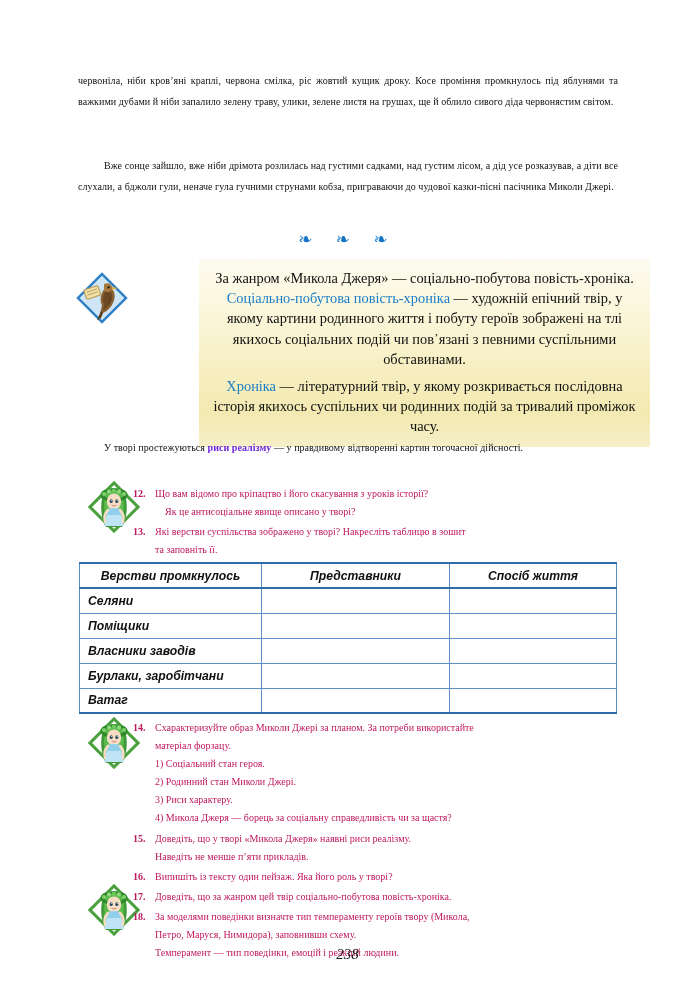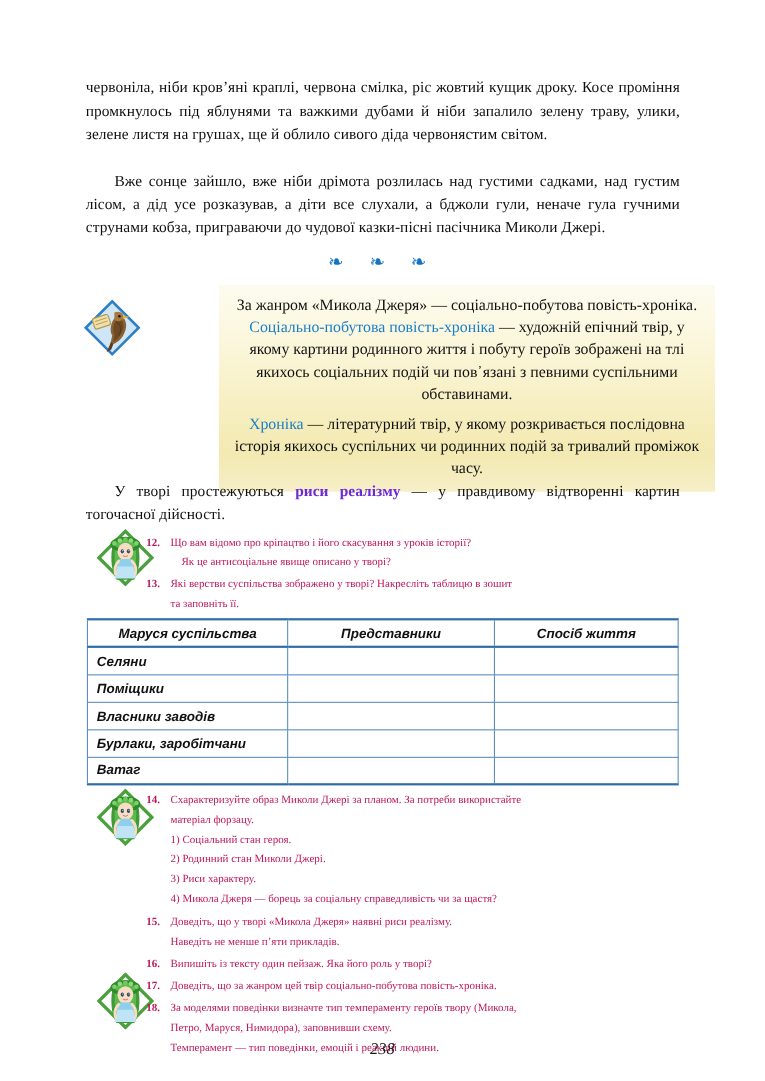--- a/index.html
+++ b/index.html
@@ -31,7 +31,7 @@
     left: 78px;
     width: 540px;
     font-family: "Liberation Serif", serif;
-    font-size: 14px;
+    font-size: 10px;
     line-height: 21.1px;
     text-align: justify;
     text-justify: inter-word;

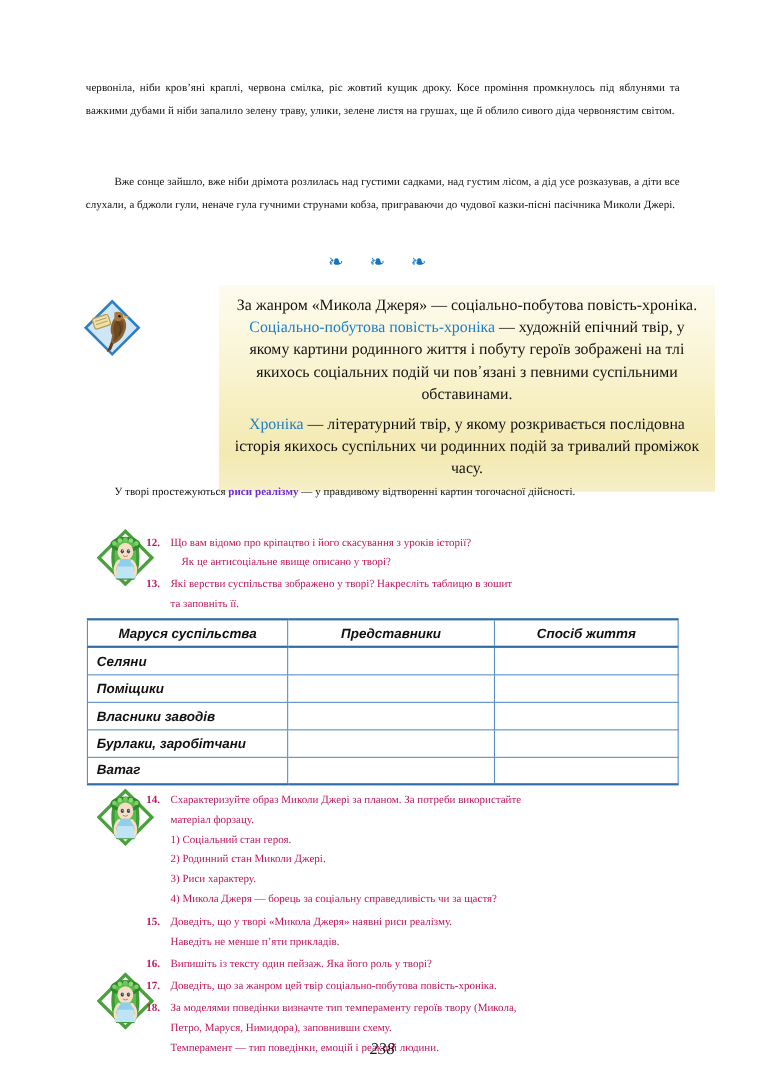--- a/index.html
+++ b/index.html
@@ -299,7 +299,7 @@
         </colgroup>
       <thead>
         <tr>
-          <th>Маруся суспільства</th>
+          <th>Верстви промкнулось</th>
           <th>Представники</th>
           <th>Спосіб життя</th>
         </tr>

